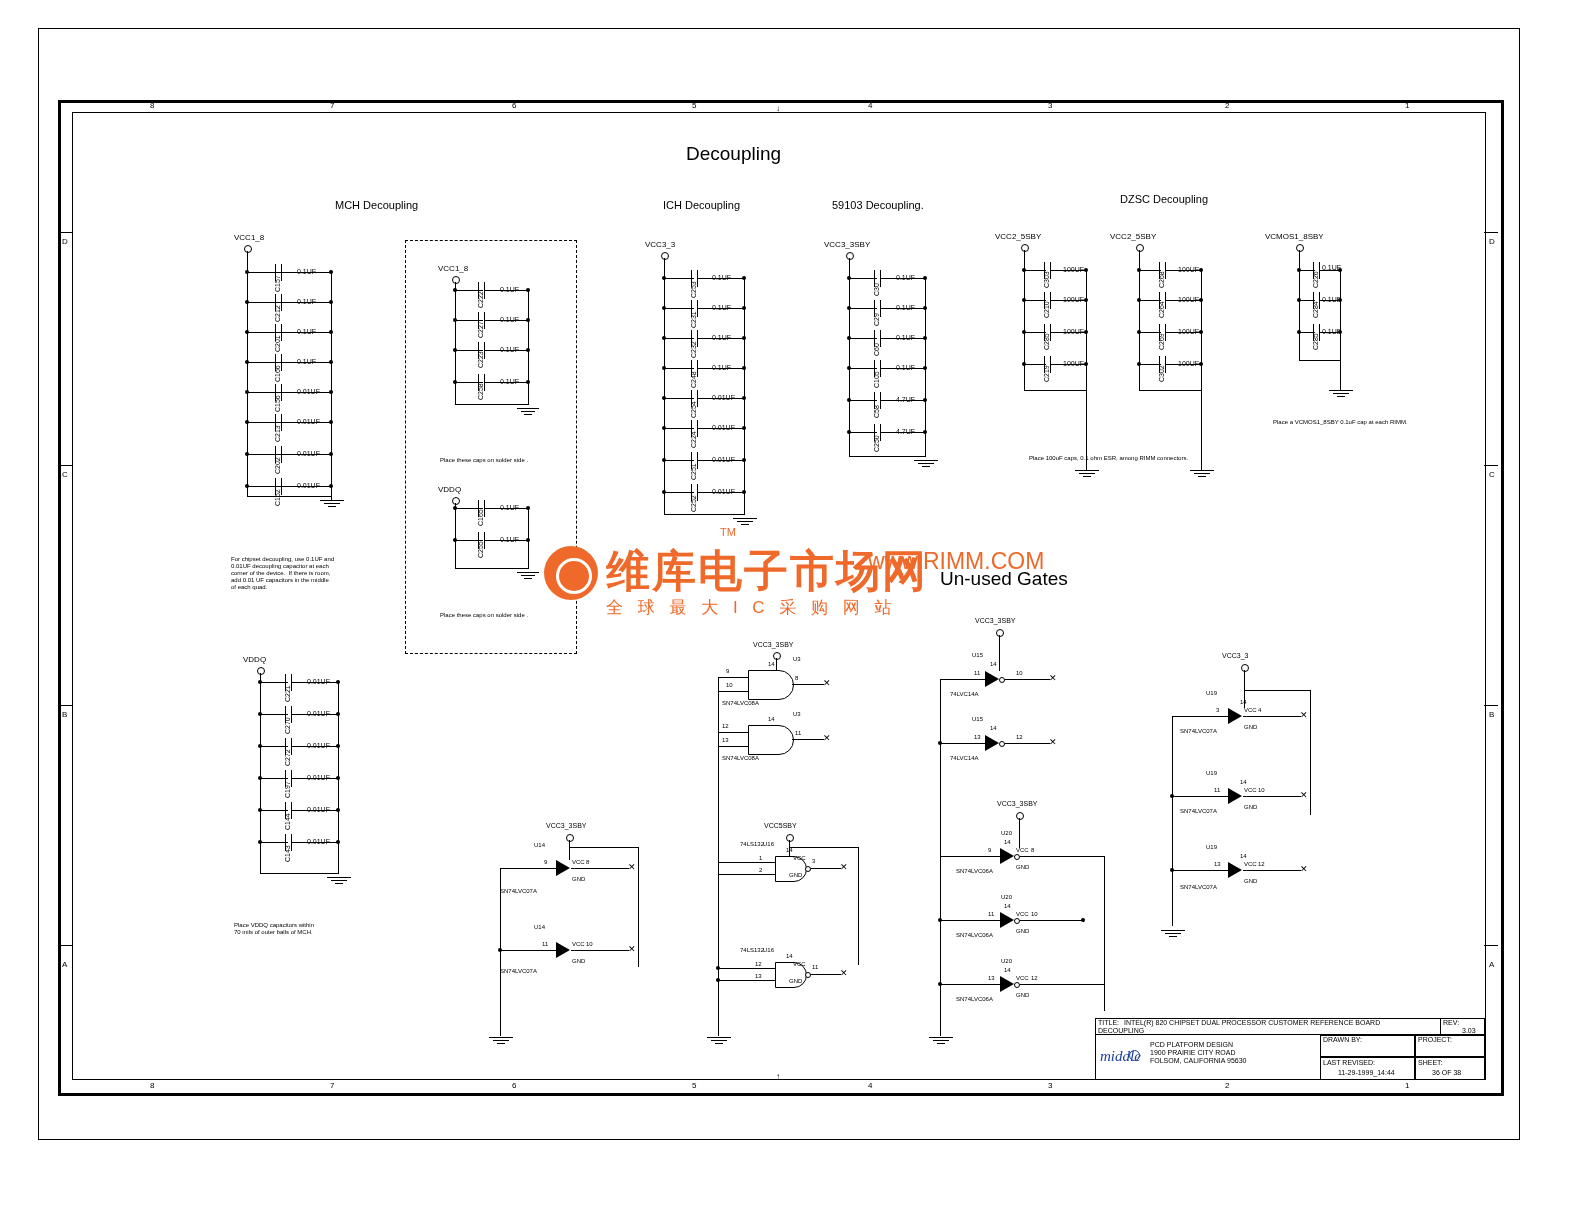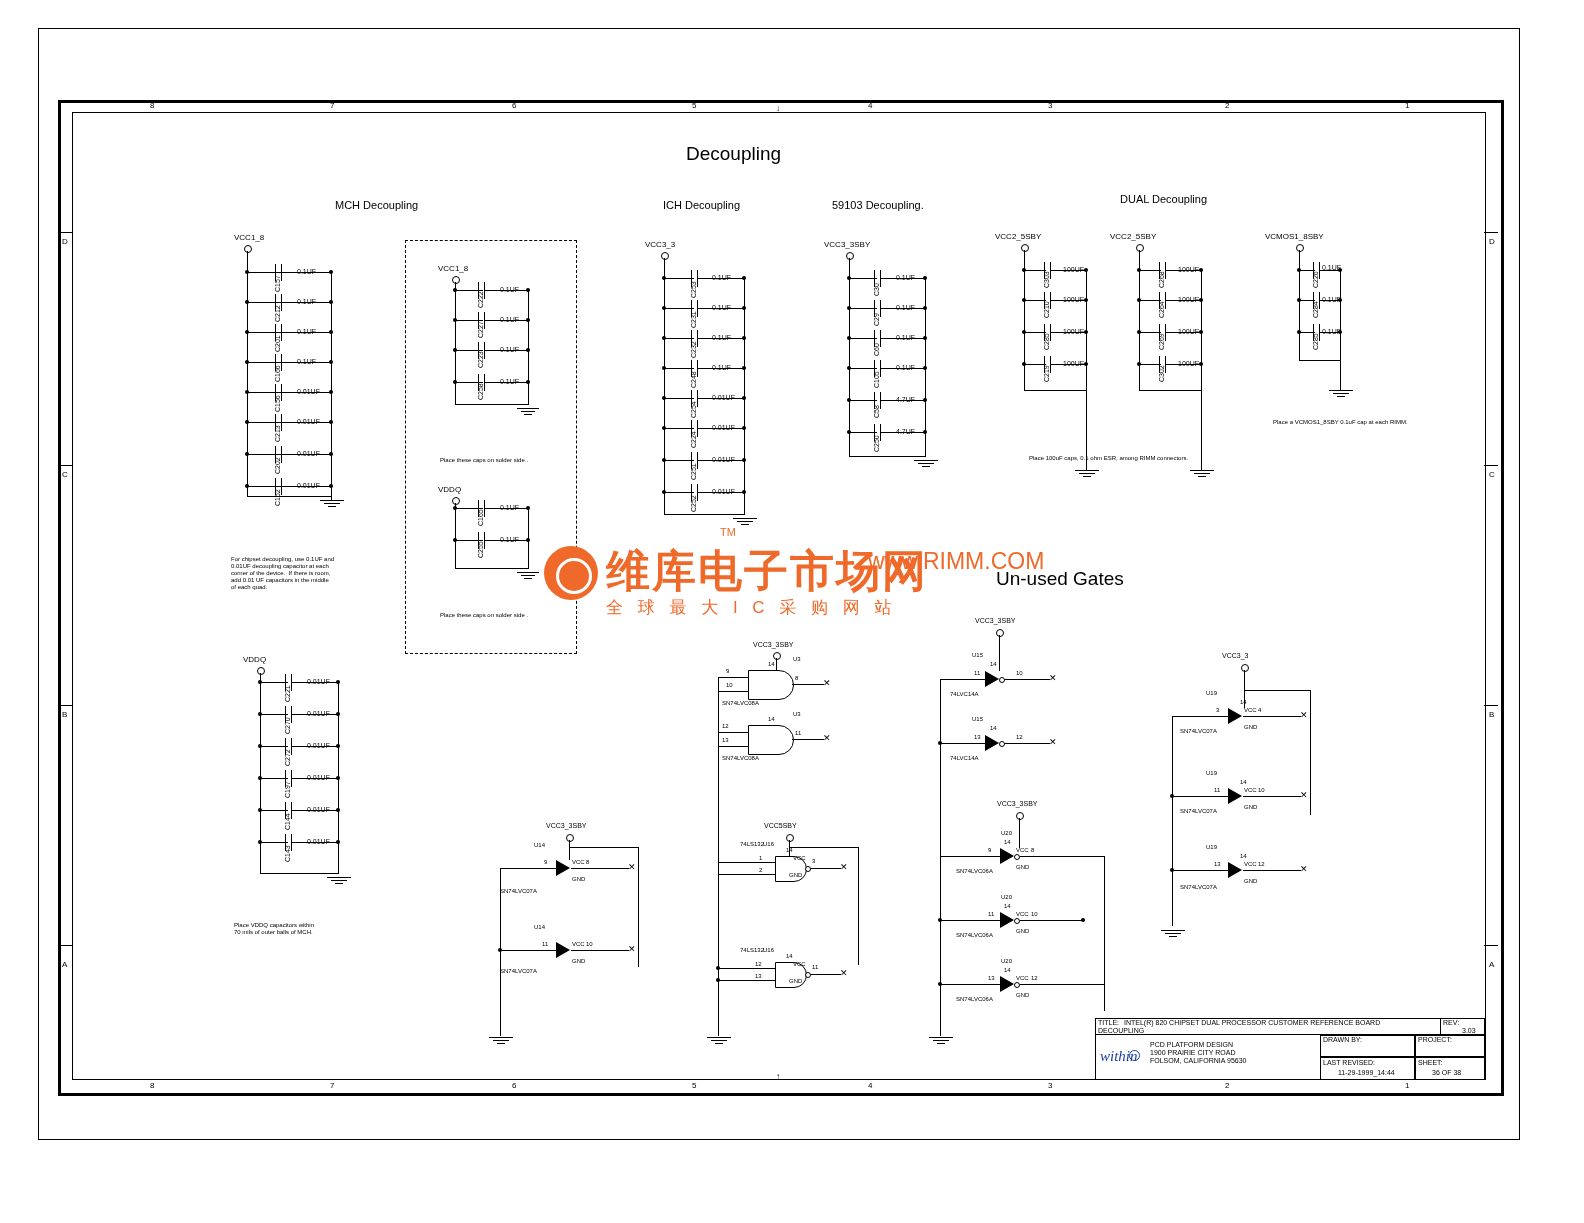--- a/index.html
+++ b/index.html
@@ -96,7 +96,7 @@
   <div class="sec" style="left:335px;top:199px;">MCH Decoupling</div>
   <div class="sec" style="left:663px;top:199px;">ICH Decoupling</div>
   <div class="sec" style="left:832px;top:199px;">59103 Decoupling.</div>
-  <div class="sec" style="left:1120px;top:193px;">DUAL Decoupling</div>
+  <div class="sec" style="left:1120px;top:193px;">DZSC Decoupling</div>
   <div class="hdr" style="left:996px;top:568px;">Un-used Gates</div>
 
   <div class="t" style="left:234px;top:233px;">VCC1_8</div>

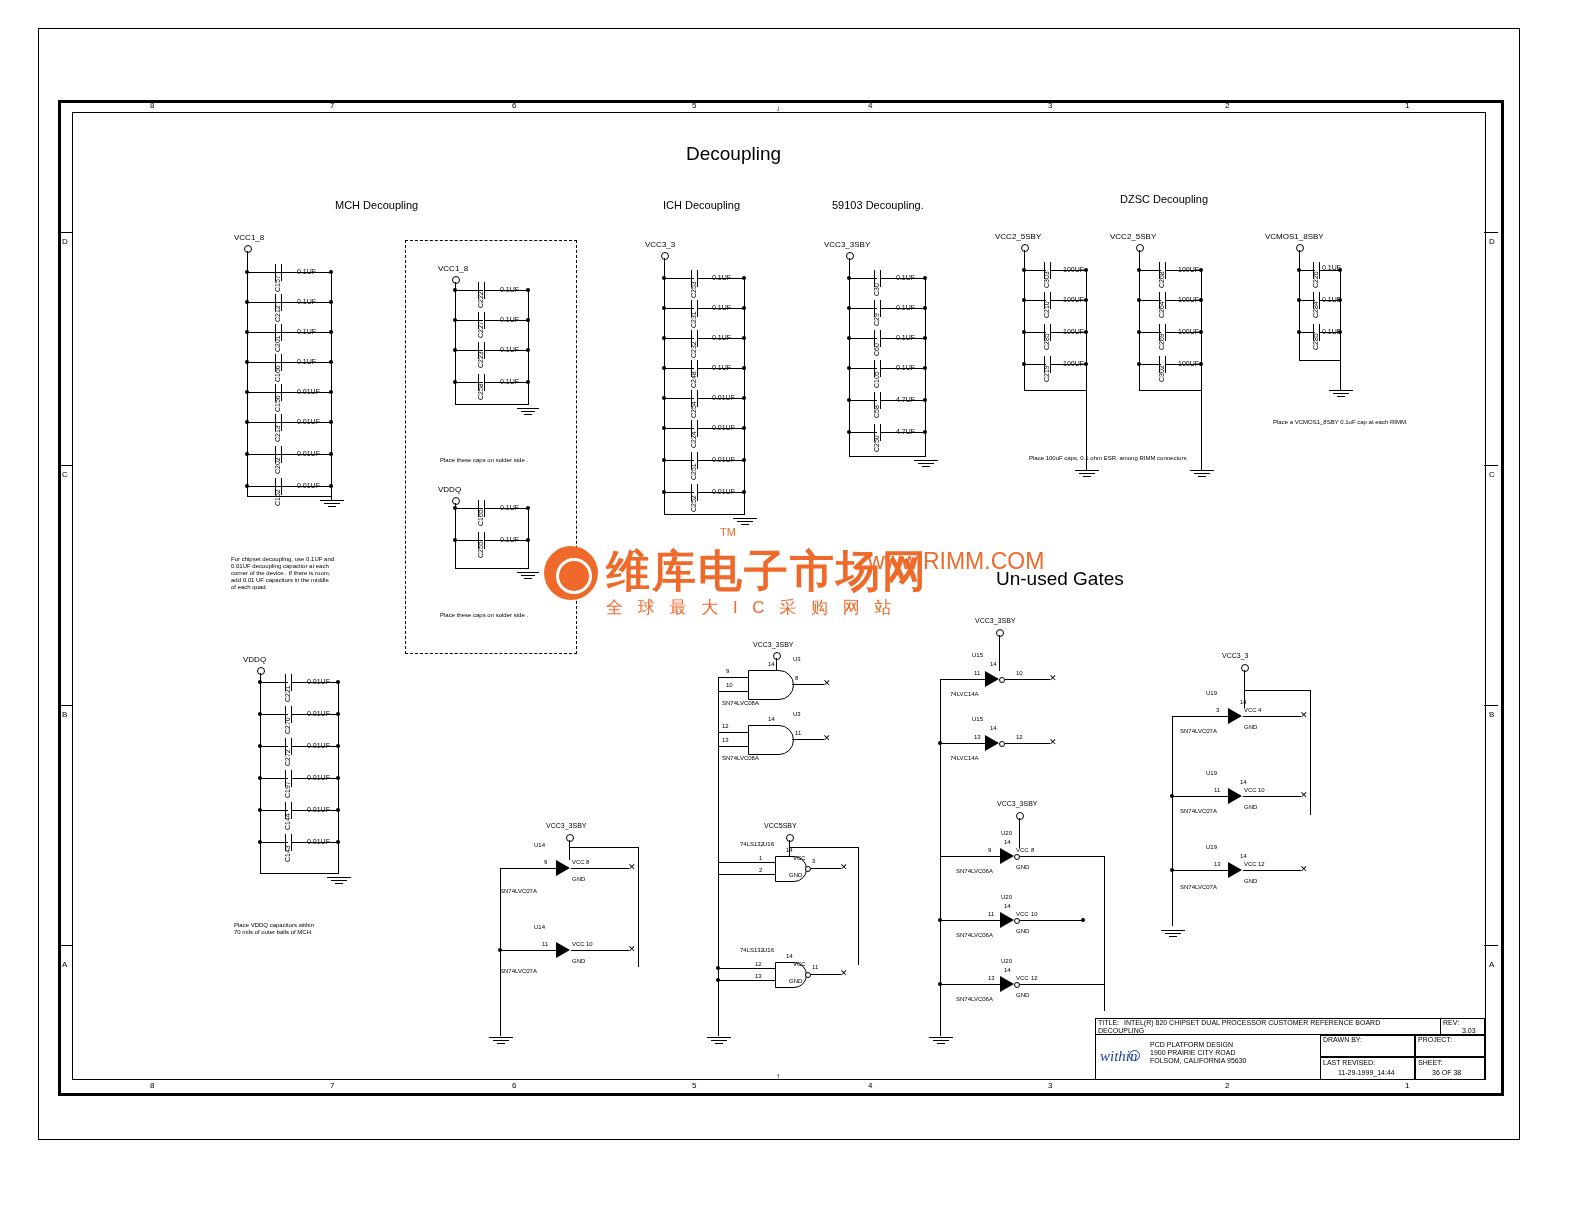--- a/index.html
+++ b/index.html
@@ -97,7 +97,7 @@
   <div class="sec" style="left:663px;top:199px;">ICH Decoupling</div>
   <div class="sec" style="left:832px;top:199px;">59103 Decoupling.</div>
   <div class="sec" style="left:1120px;top:193px;">DZSC Decoupling</div>
-  <div class="hdr" style="left:996px;top:568px;">Un-used Gates</div>
+  <div class="hdr" style="left:940px;top:568px;">Un-used Gates</div>
 
   <div class="t" style="left:234px;top:233px;">VCC1_8</div>
   <div class="node" style="left:244px;top:245px;"></div>

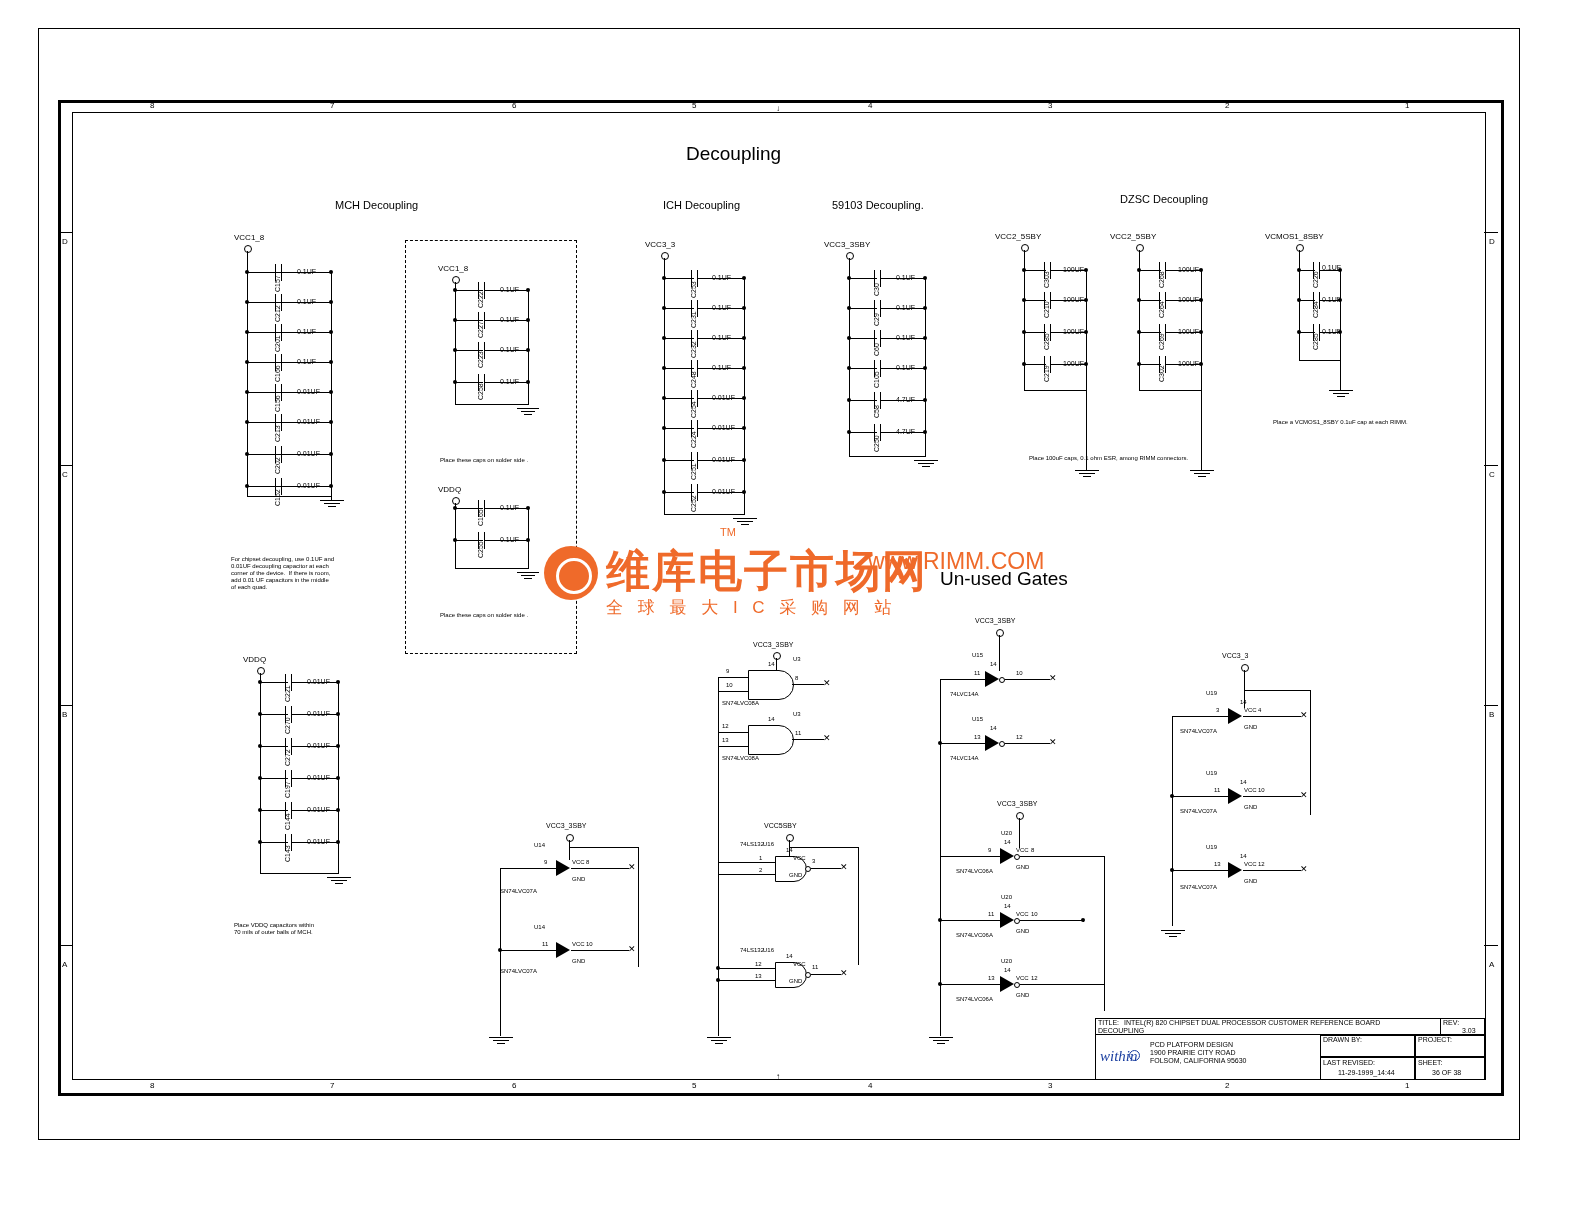--- a/index.html
+++ b/index.html
@@ -874,7 +874,7 @@
   <div class="tb-text" style="left:1150px;top:1041px;">PCD PLATFORM DESIGN
 1900 PRAIRIE CITY ROAD
 FOLSOM, CALIFORNIA 95630</div>
-  <div style="position:absolute;left:1100px;top:1048px;font-size:15px;font-style:italic;color:#1b3fa0;font-family:'Liberation Serif',serif;">within</div>
+  <div style="position:absolute;left:1100px;top:1048px;font-size:15px;font-style:italic;color:#1b3fa0;font-family:'Liberation Serif',serif;">middle</div>
   <div style="position:absolute;left:1129px;top:1050px;width:9px;height:9px;border:1px solid #1b3fa0;border-radius:50%;"></div>
 
   <div class="tb-text" style="left:1323px;top:1036px;">DRAWN BY:</div>

